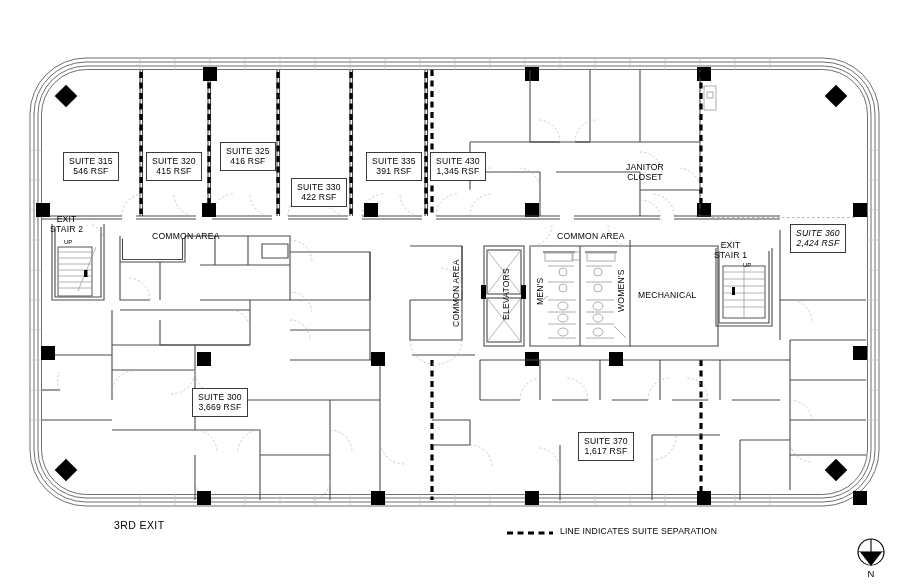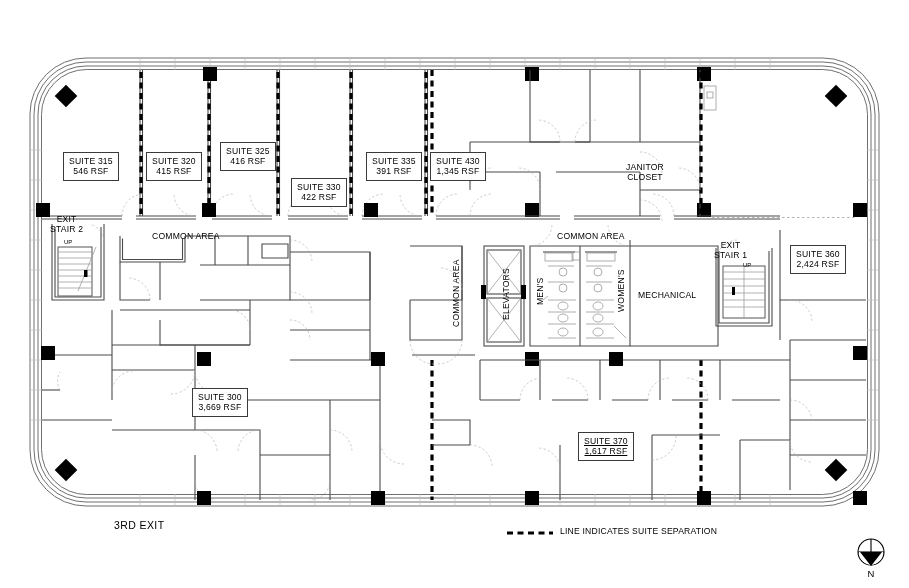--- a/index.html
+++ b/index.html
@@ -472,7 +472,7 @@
     <span>SUITE 430</span>
     <span>1,345 RSF</span>
   </div>
-  <div class="suite-tag" style="left:790px;top:245px;">
+  <div class="suite-tag" style="left:790px;top:224px;font-style:italic;">
     <span>SUITE 360</span>
     <span>2,424 RSF</span>
   </div>

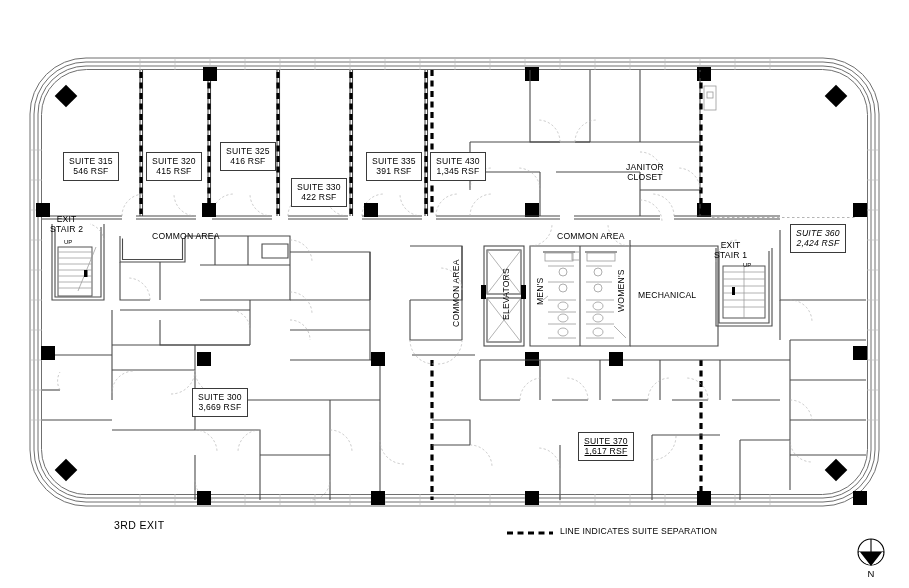--- a/index.html
+++ b/index.html
@@ -480,7 +480,7 @@
     <span>SUITE 300</span>
     <span>3,669 RSF</span>
   </div>
-  <div class="suite-tag" style="left:578px;top:432px;text-decoration:underline;">
+  <div class="suite-tag" style="left:578px;top:432px;">
     <span>SUITE 370</span>
     <span>1,617 RSF</span>
   </div>

